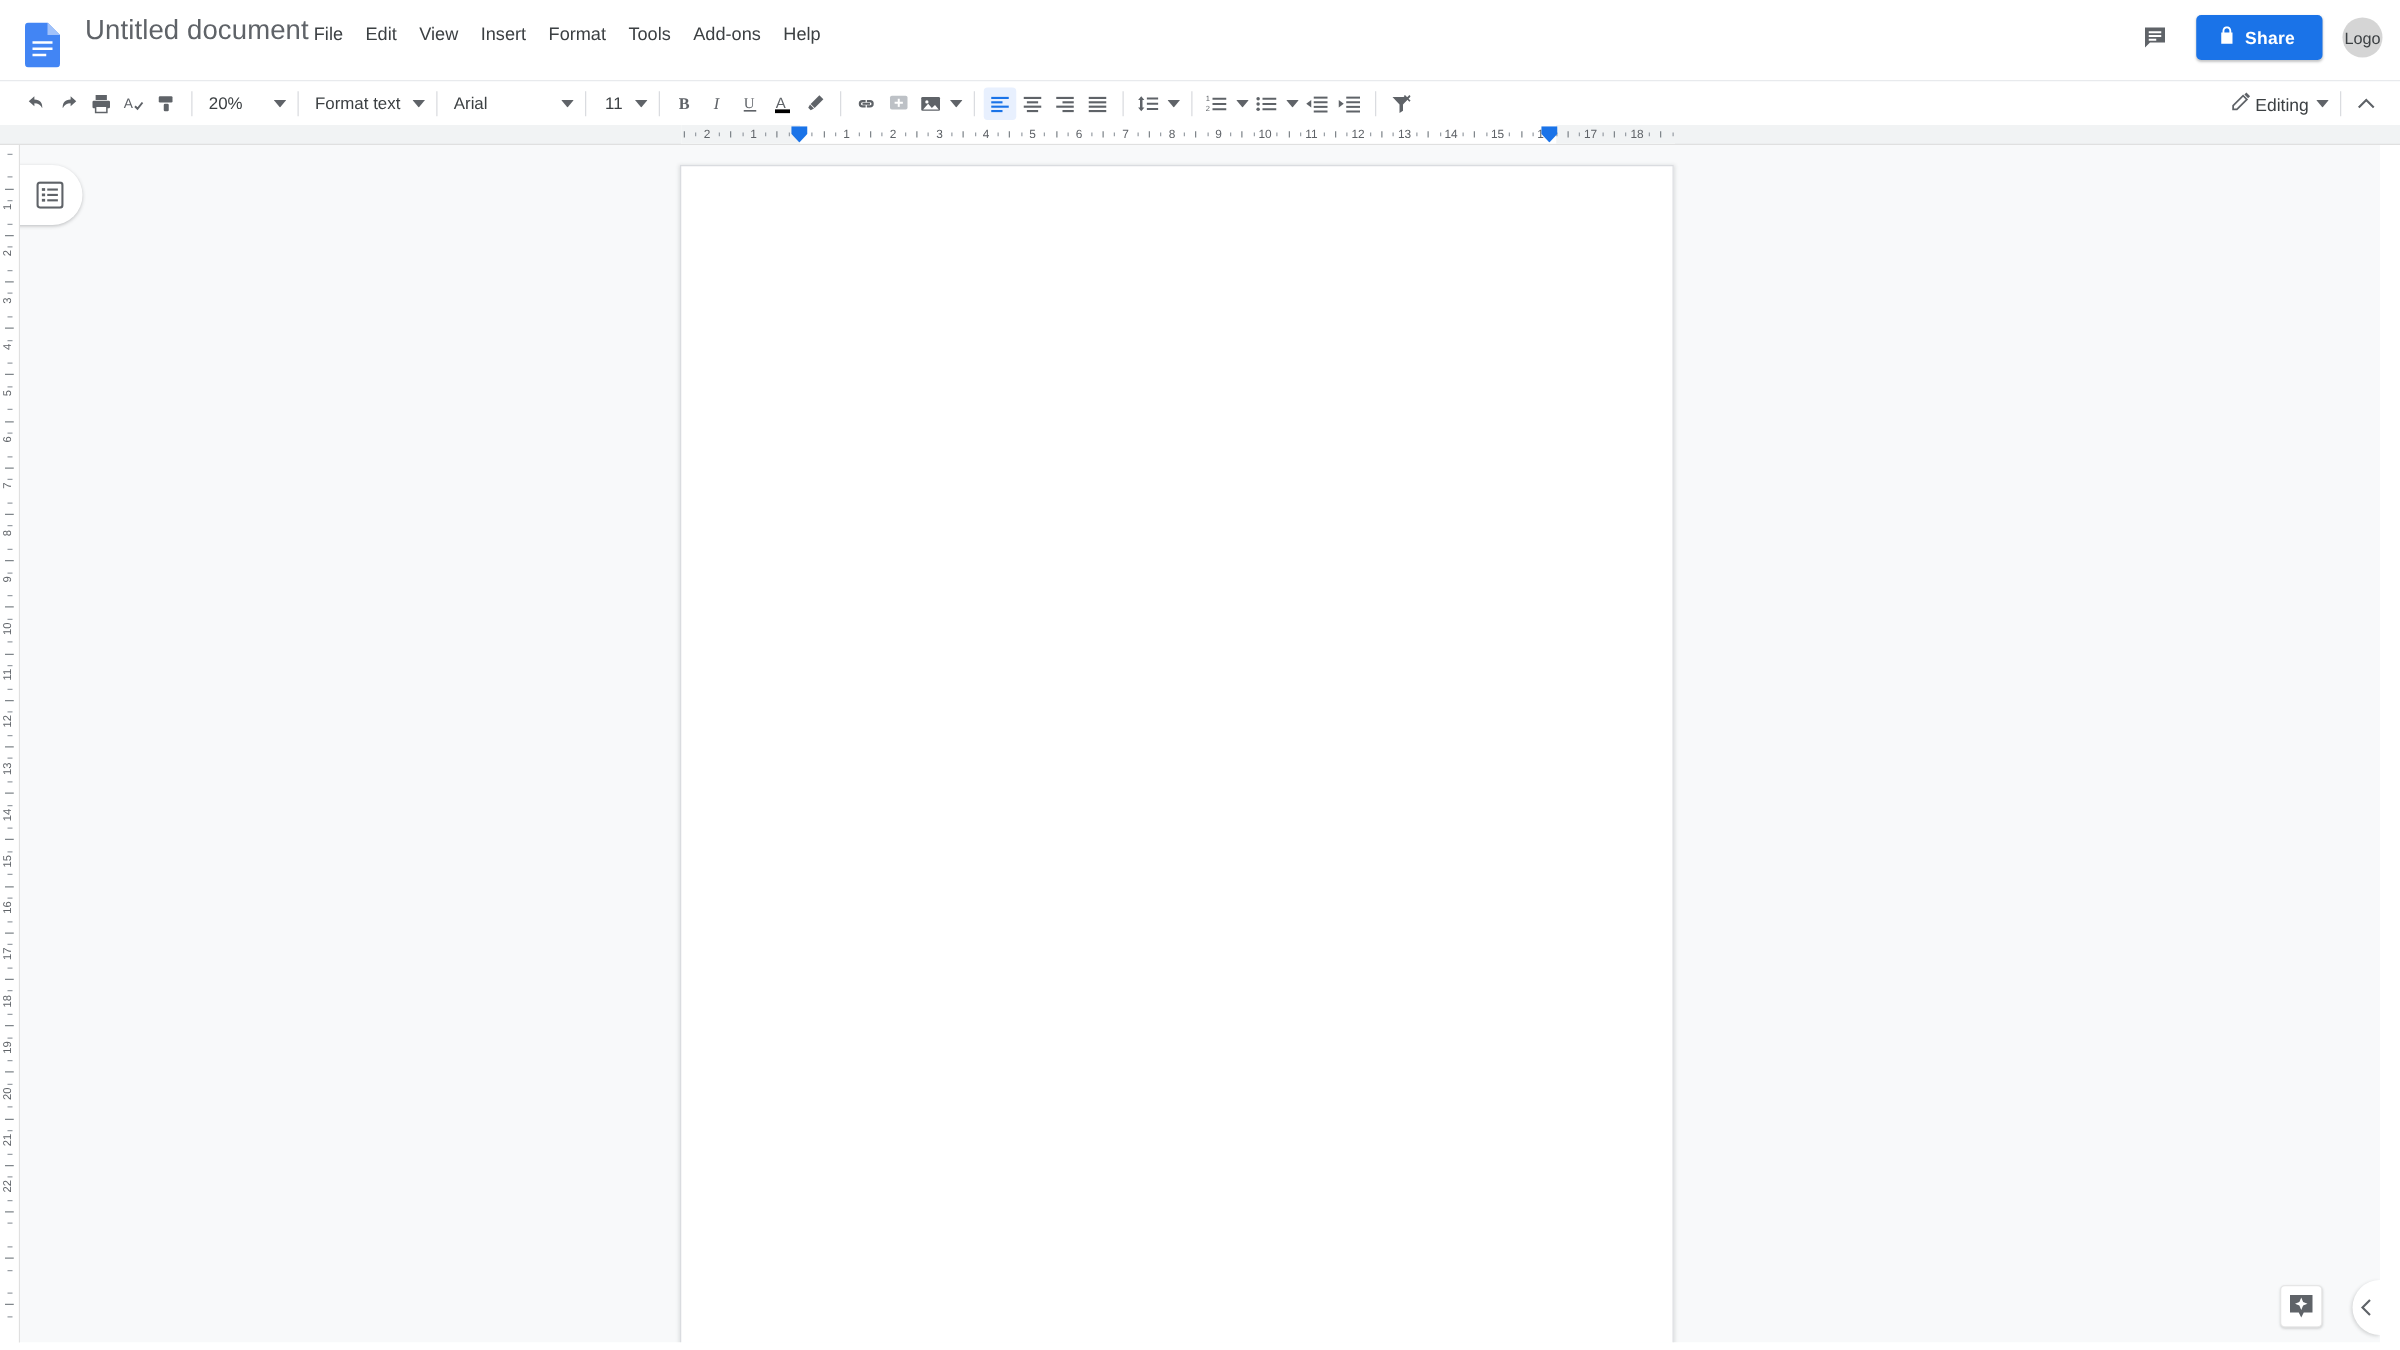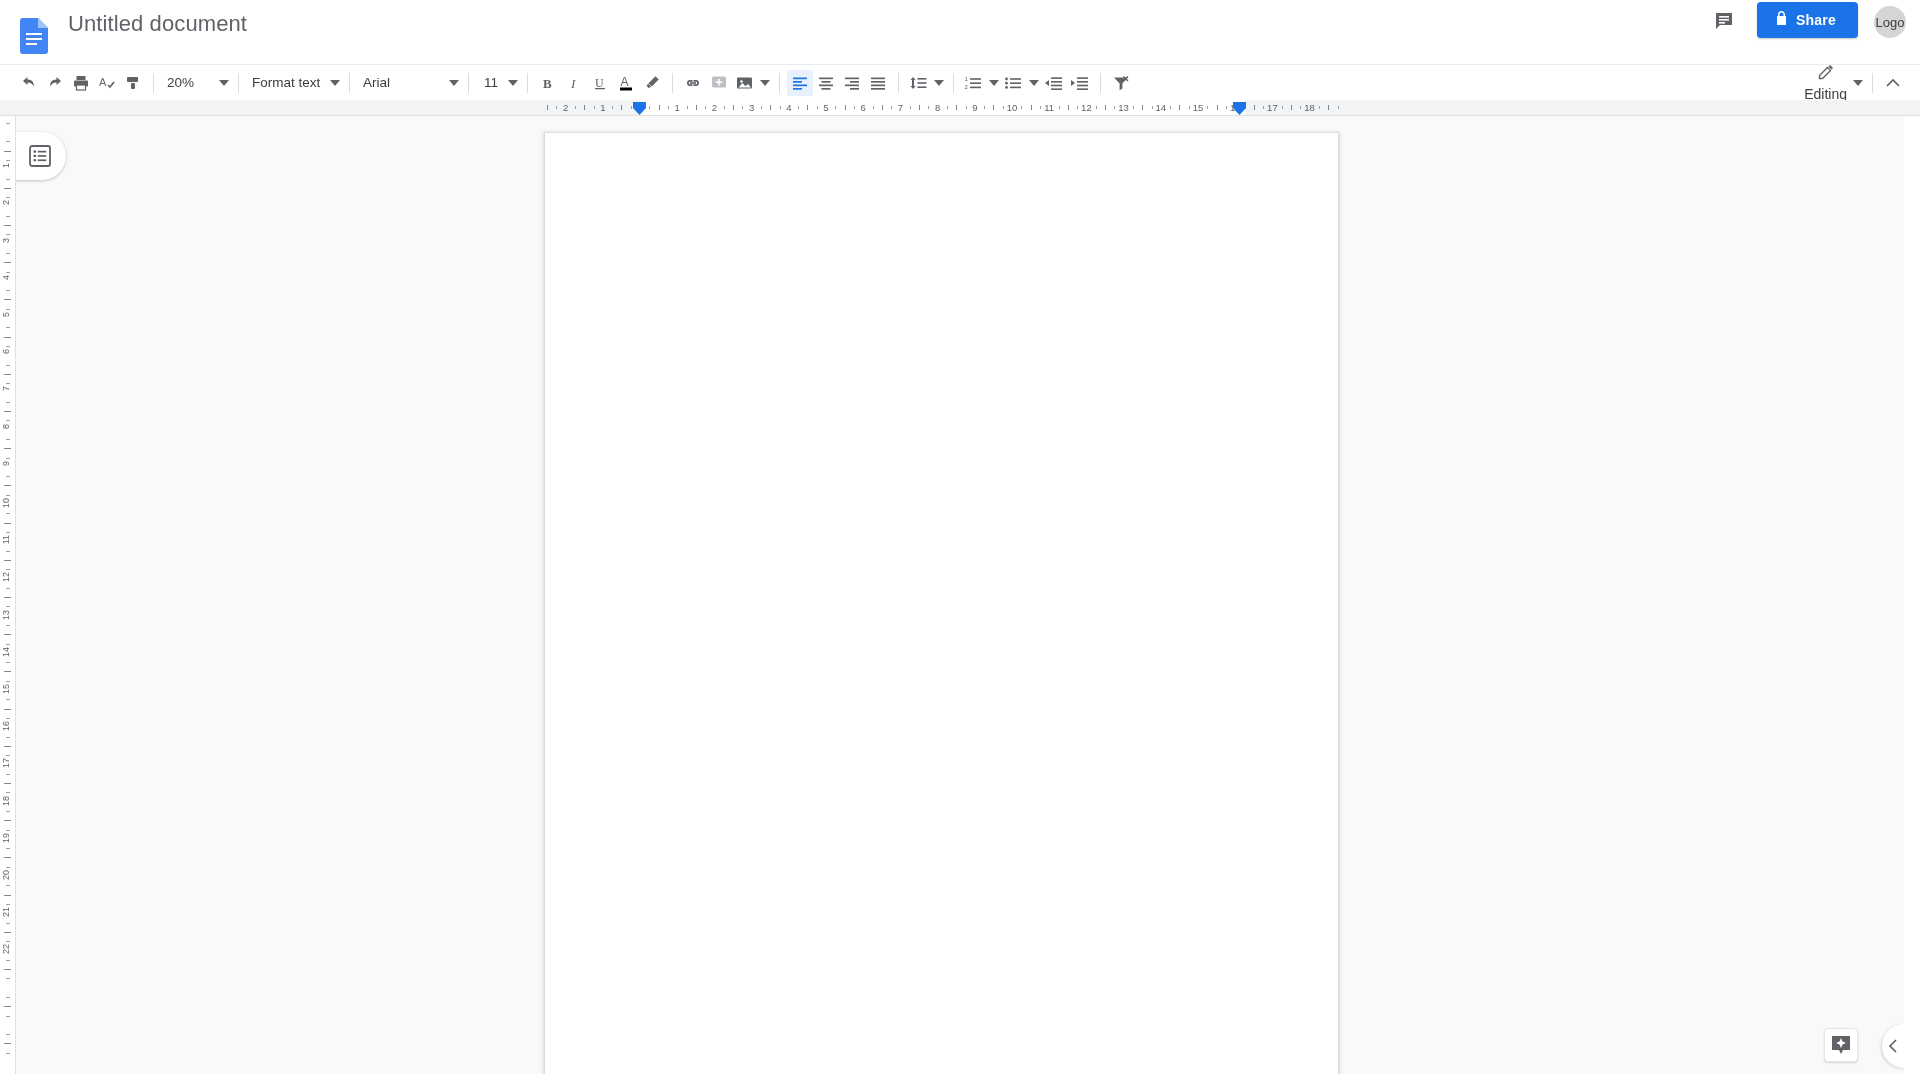--- a/index.html
+++ b/index.html
@@ -204,6 +204,16 @@
 
     <div class="title-block">
       <div class="doc-title">Untitled document</div>
+      <div class="menubar">
+        <div class="menu-item">File</div>
+        <div class="menu-item">Edit</div>
+        <div class="menu-item">View</div>
+        <div class="menu-item">Insert</div>
+        <div class="menu-item">Format</div>
+        <div class="menu-item">Tools</div>
+        <div class="menu-item">Add-ons</div>
+        <div class="menu-item">Help</div>
+      </div>
     </div>
 
     <div class="header-right">

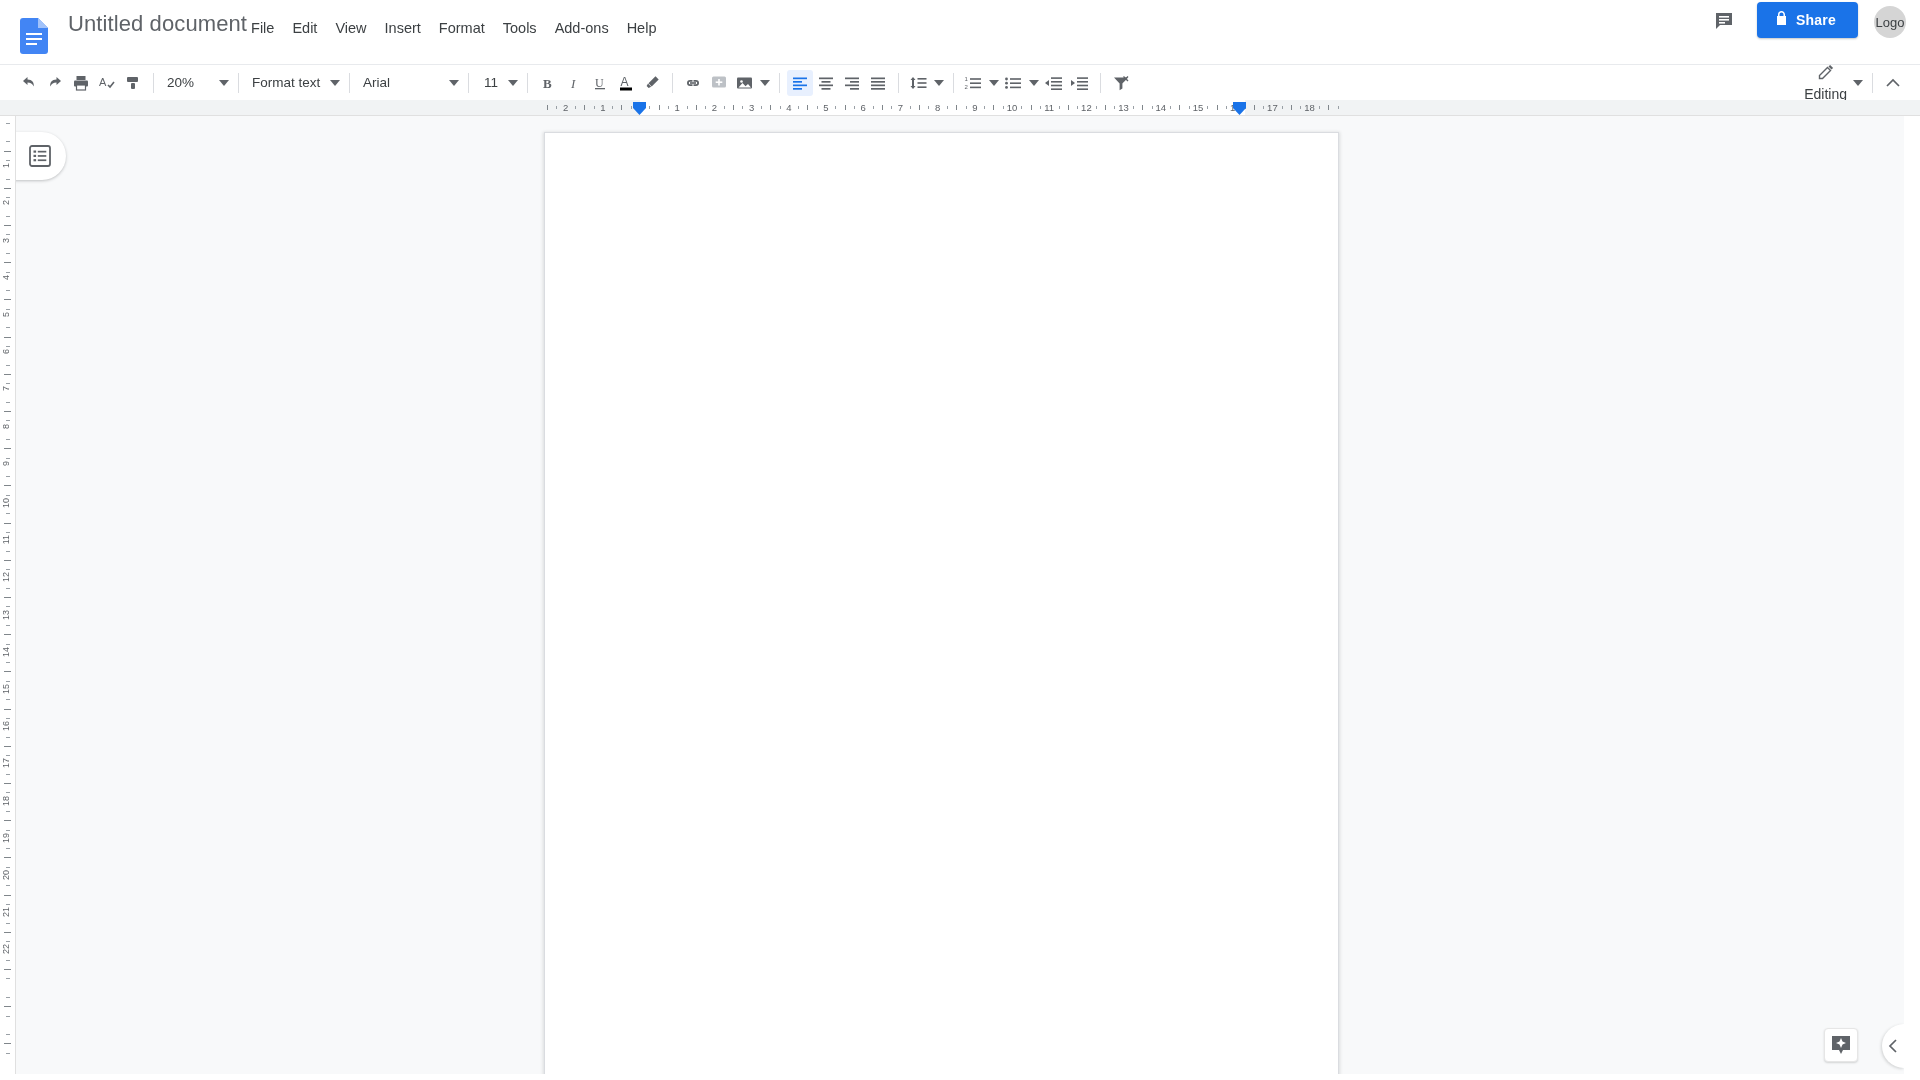--- a/index.html
+++ b/index.html
@@ -40,8 +40,8 @@
   .menu-item:first-child { padding-left: 4px; }
 
   .header-right {
-    position: absolute; right: 14px; top: 2px;
-    display: flex; align-items: flex-end; gap: 16px;
+    position: absolute; right: 14px; top: 12px;
+    display: flex; align-items: center; gap: 16px;
   }
   .icon-btn {
     width: 34px; height: 34px; border-radius: 50%;

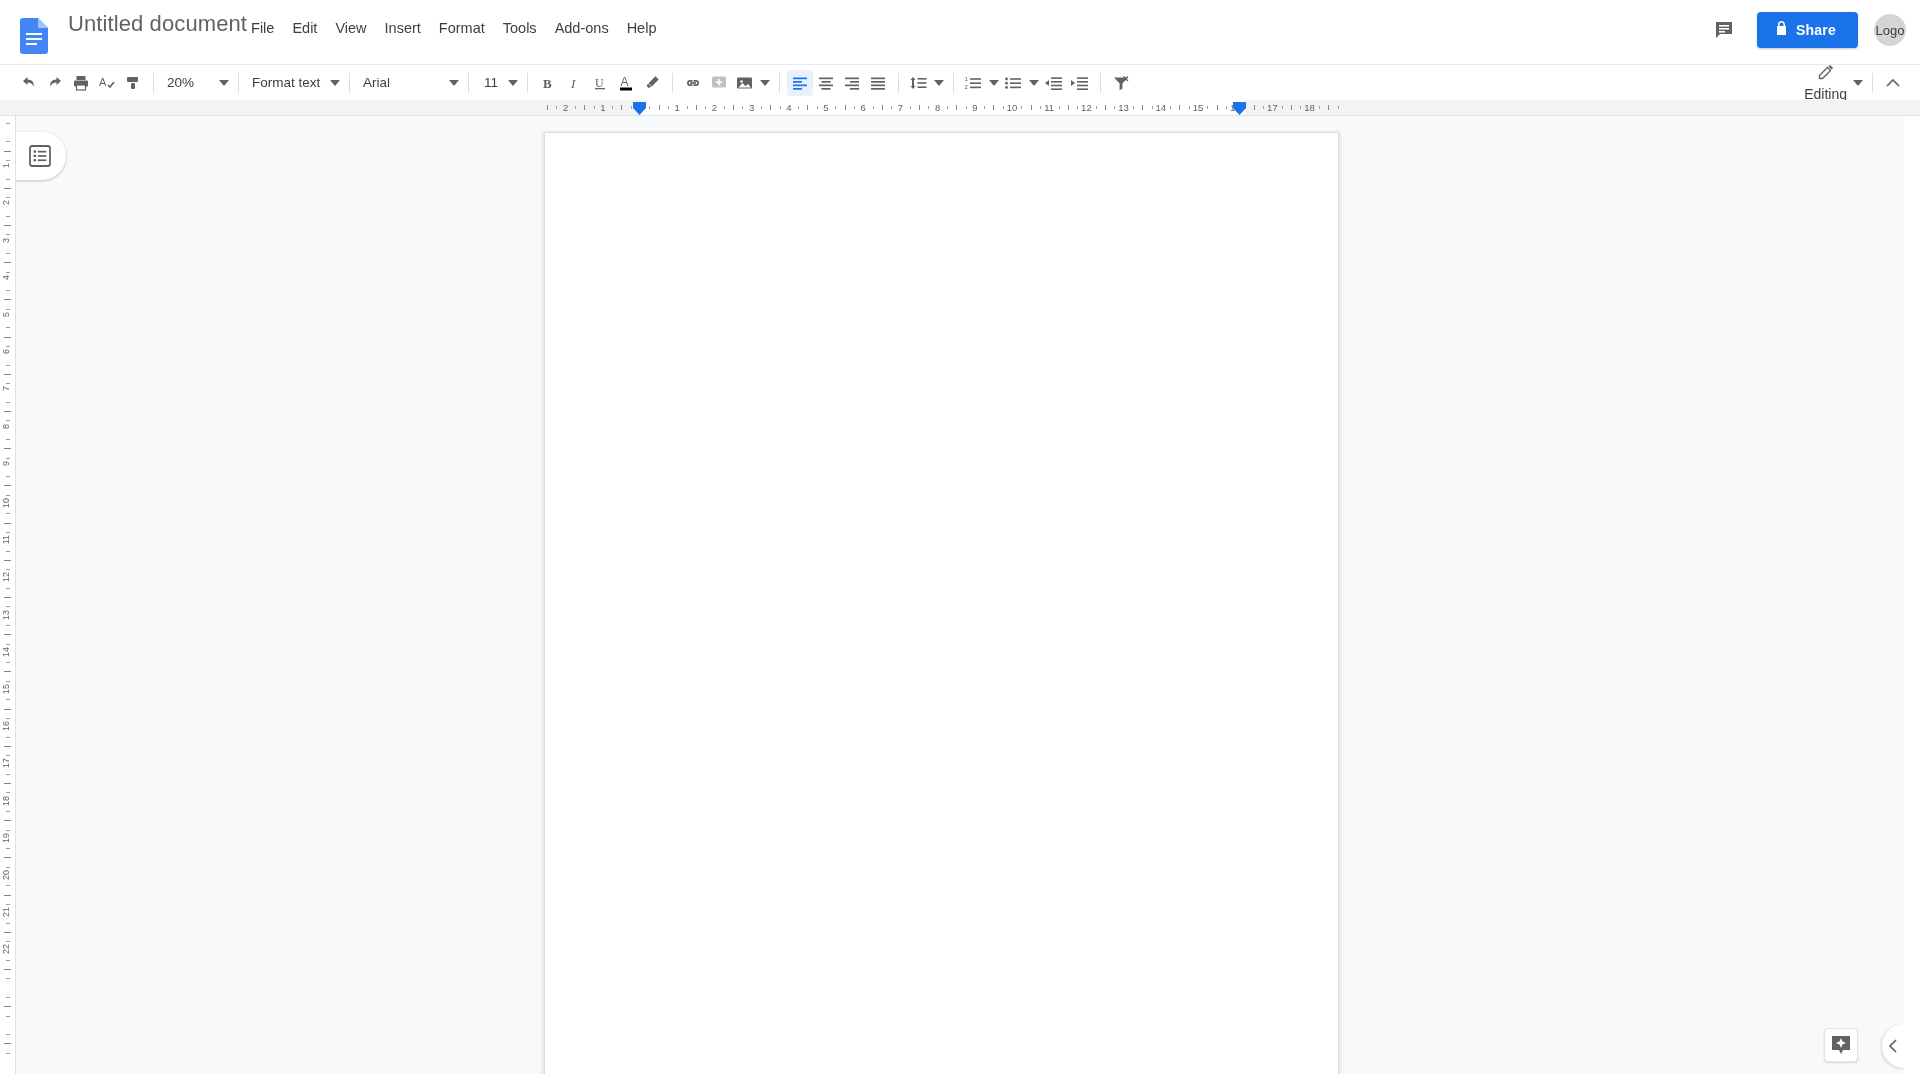--- a/index.html
+++ b/index.html
@@ -94,9 +94,9 @@
   .f-size { width: 30px; justify-content: flex-start; padding-left: 8px; }
   .spacer { flex: 1 1 auto; }
   .mode-chip {
-    display: flex; align-items: center; gap: 3px;
+    display: flex; align-items: flex-end; gap: 3px;
     font-size: 14px; color: #3c4043; padding: 3px 4px 3px 4px;
-    border-radius: 4px; cursor: pointer; flex-direction: column;
+    border-radius: 4px; cursor: pointer;
   }
 
   

